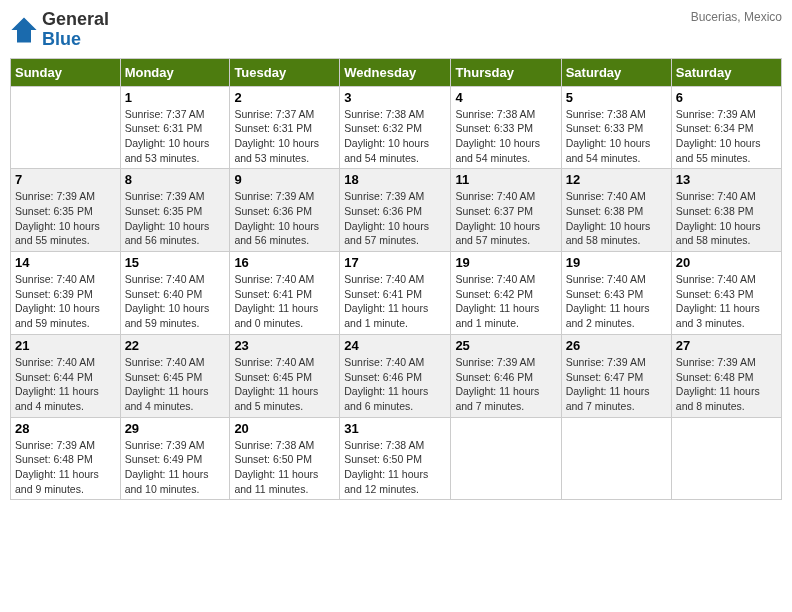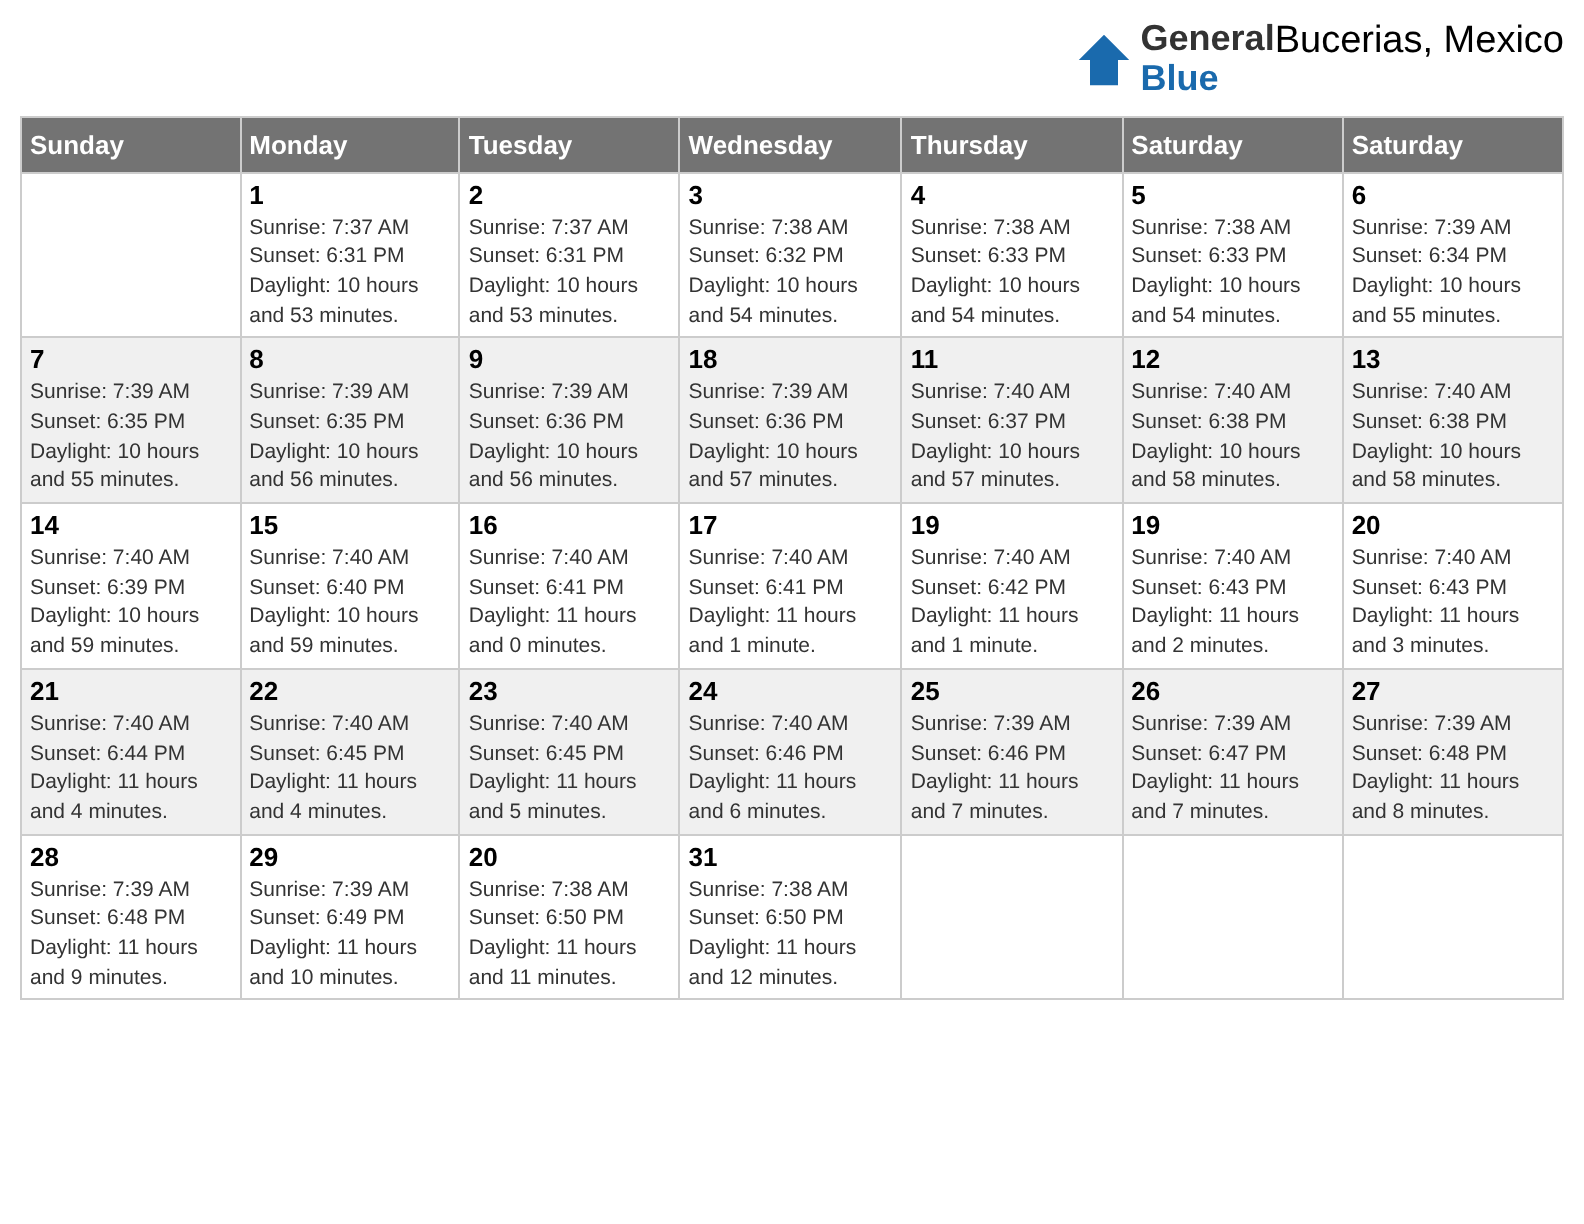--- a/index.html
+++ b/index.html
@@ -12,7 +12,7 @@
     }
     .header {
       display: flex;
-      justify-content: flex-end;
+      justify-content: space-between;
       align-items: flex-start;
       margin-bottom: 8px;
     }

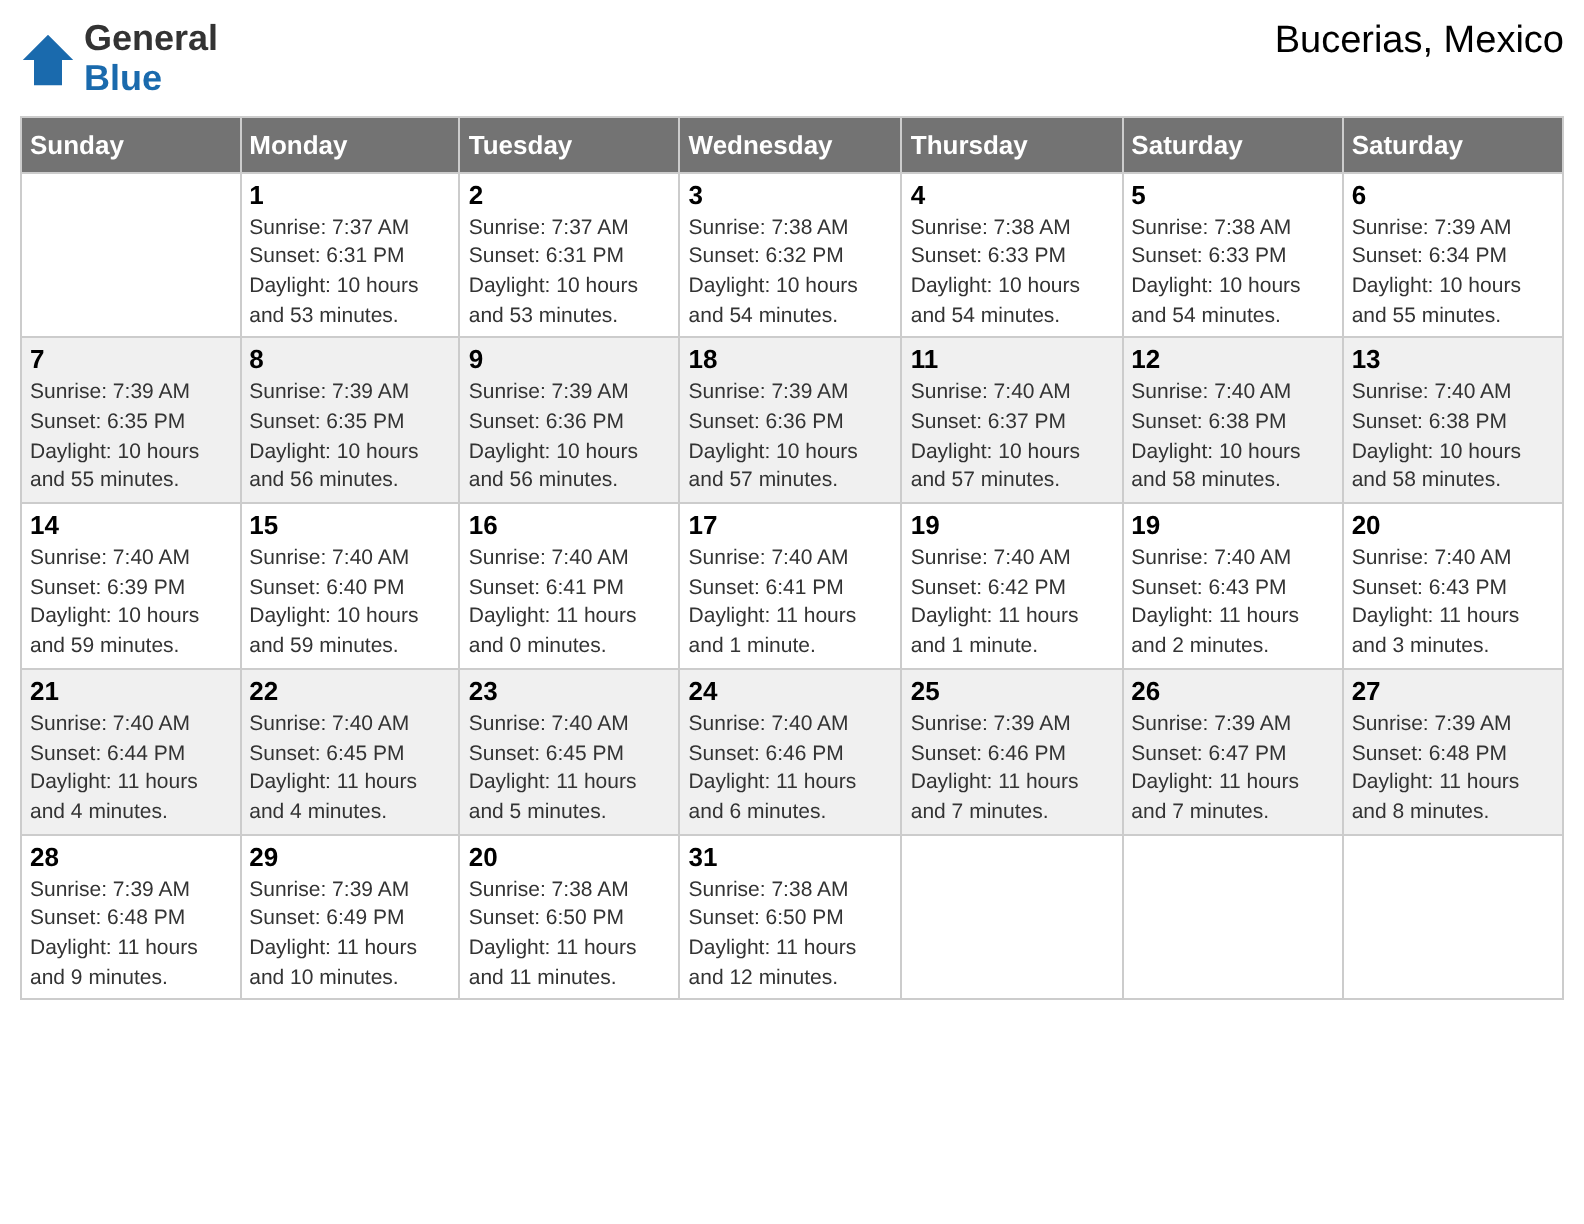--- a/index.html
+++ b/index.html
@@ -49,8 +49,8 @@
       color: #333;
     }
     .location {
-      font-size: 19px;
-      color: #000000;
+      font-size: 12px;
+      color: #737373;
     }
     .calendar {
       width: 100%;

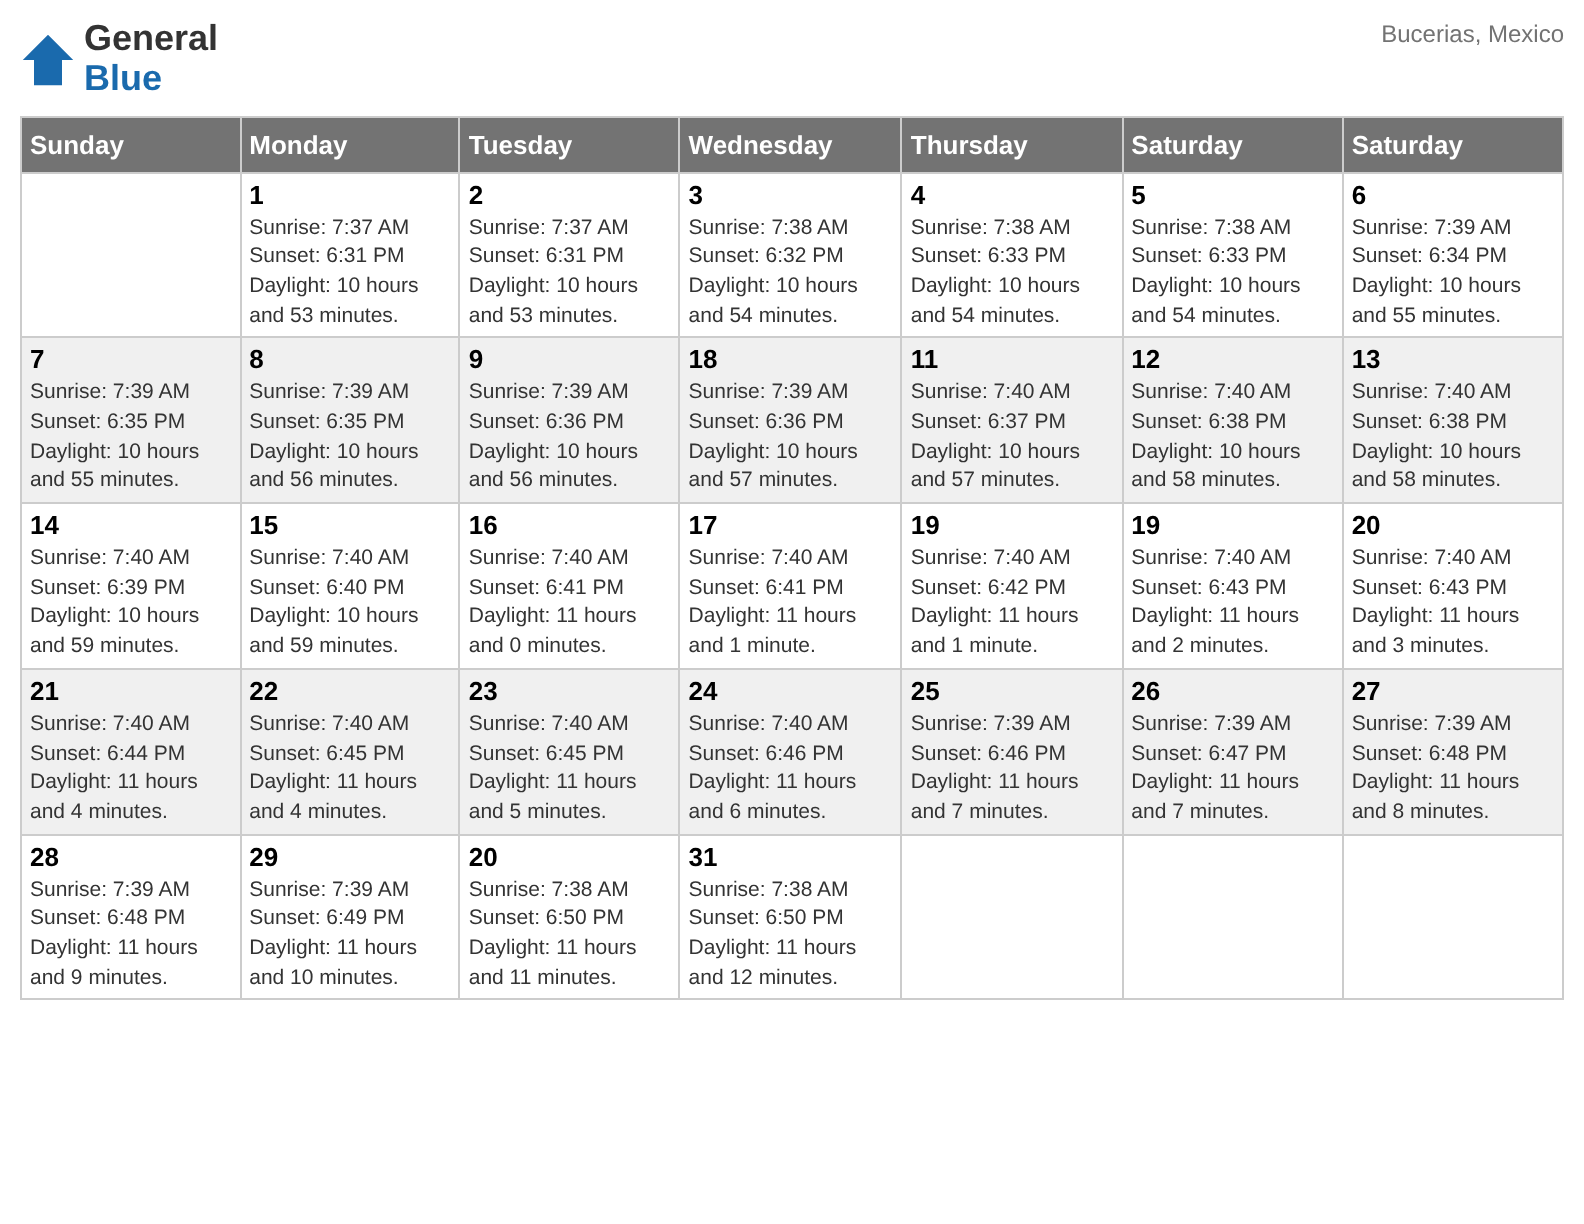--- a/index.html
+++ b/index.html
@@ -58,7 +58,7 @@
       font-size: 11px;
     }
     .calendar th {
-      background-color: #737373;
+      background-color: #4d7c0f;
       color: #fff;
       padding: 6px 4px;
       text-align: left;

